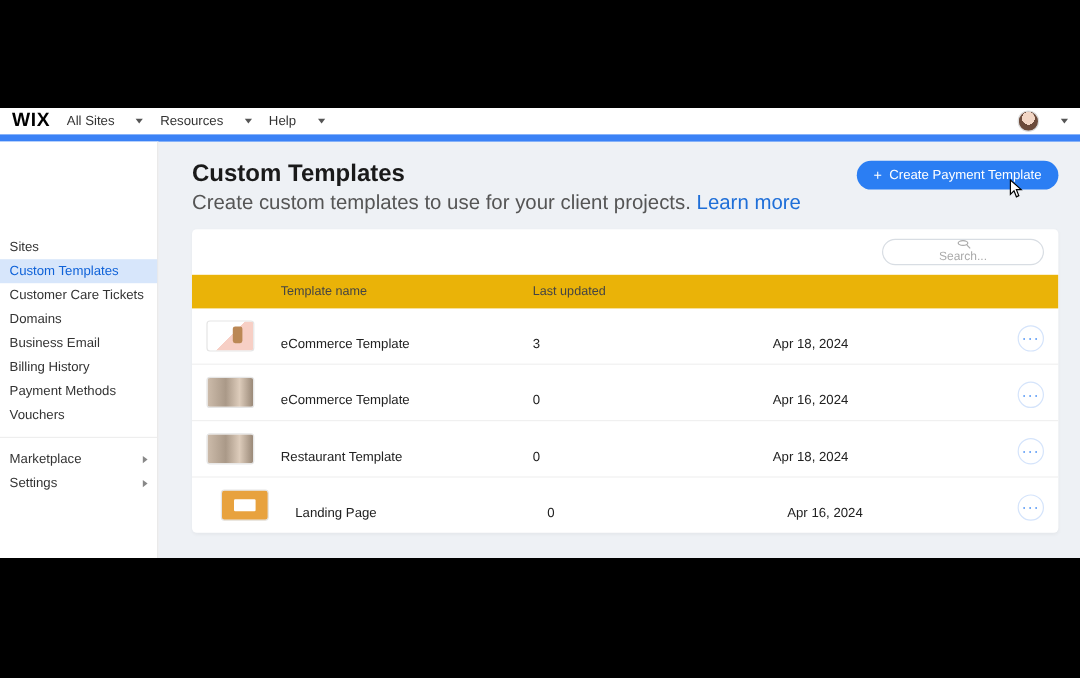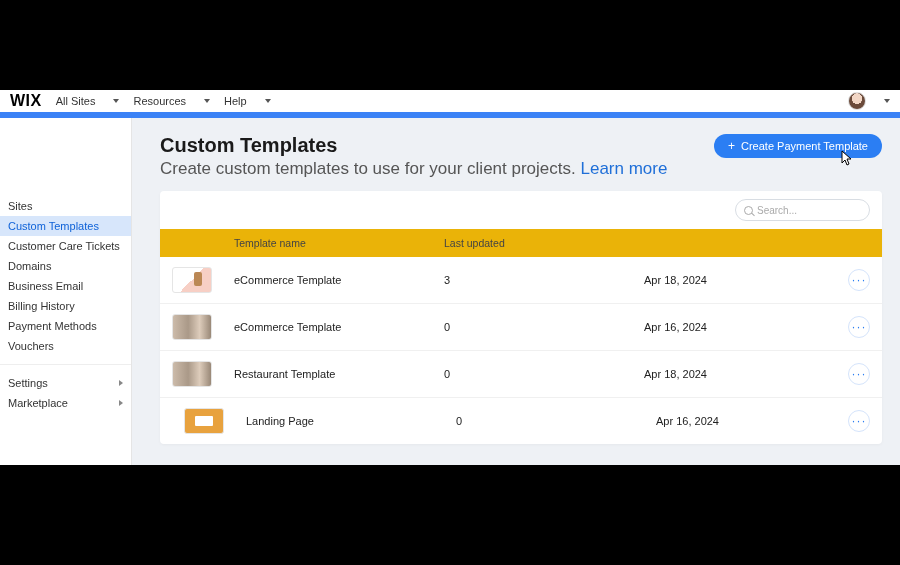--- a/index.html
+++ b/index.html
@@ -168,6 +168,7 @@
     gap: 4px;
     color: #aaa;
     font-size: 10px;
+    flex-direction: column;
   }
   .search-ic {
     width: 9px; height: 9px;

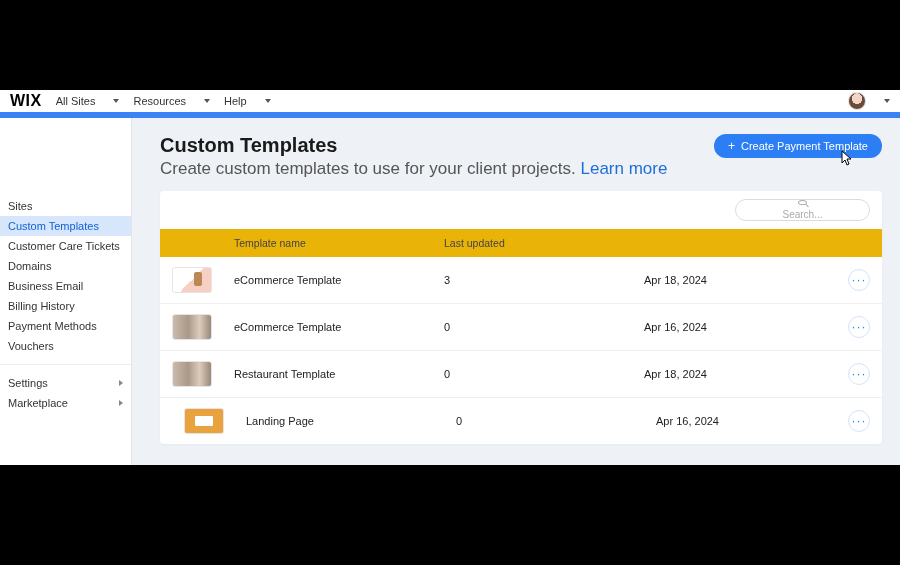--- a/index.html
+++ b/index.html
@@ -199,7 +199,7 @@
   .col-act { width: 40px; text-align: right; }
   .trow {
     display: flex;
-    align-items: center;
+    align-items: flex-end;
     padding: 10px 12px;
     border-bottom: 1px solid #f0f0f0;
     font-size: 11px;

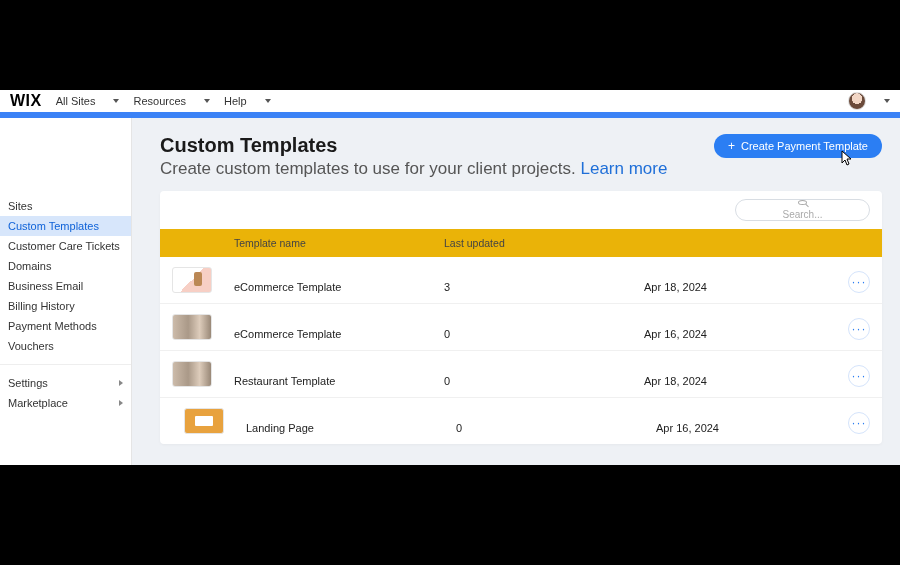--- a/index.html
+++ b/index.html
@@ -283,11 +283,11 @@
         </div>
       <div class="sidebar-sep"></div>
       <div class="sidebar-item">
-        <span>Settings</span>
+        <span>Marketplace</span>
         <span class="chev-right"></span>
       </div>
       <div class="sidebar-item">
-        <span>Marketplace</span>
+        <span>Settings</span>
         <span class="chev-right"></span>
       </div>
     </div>

